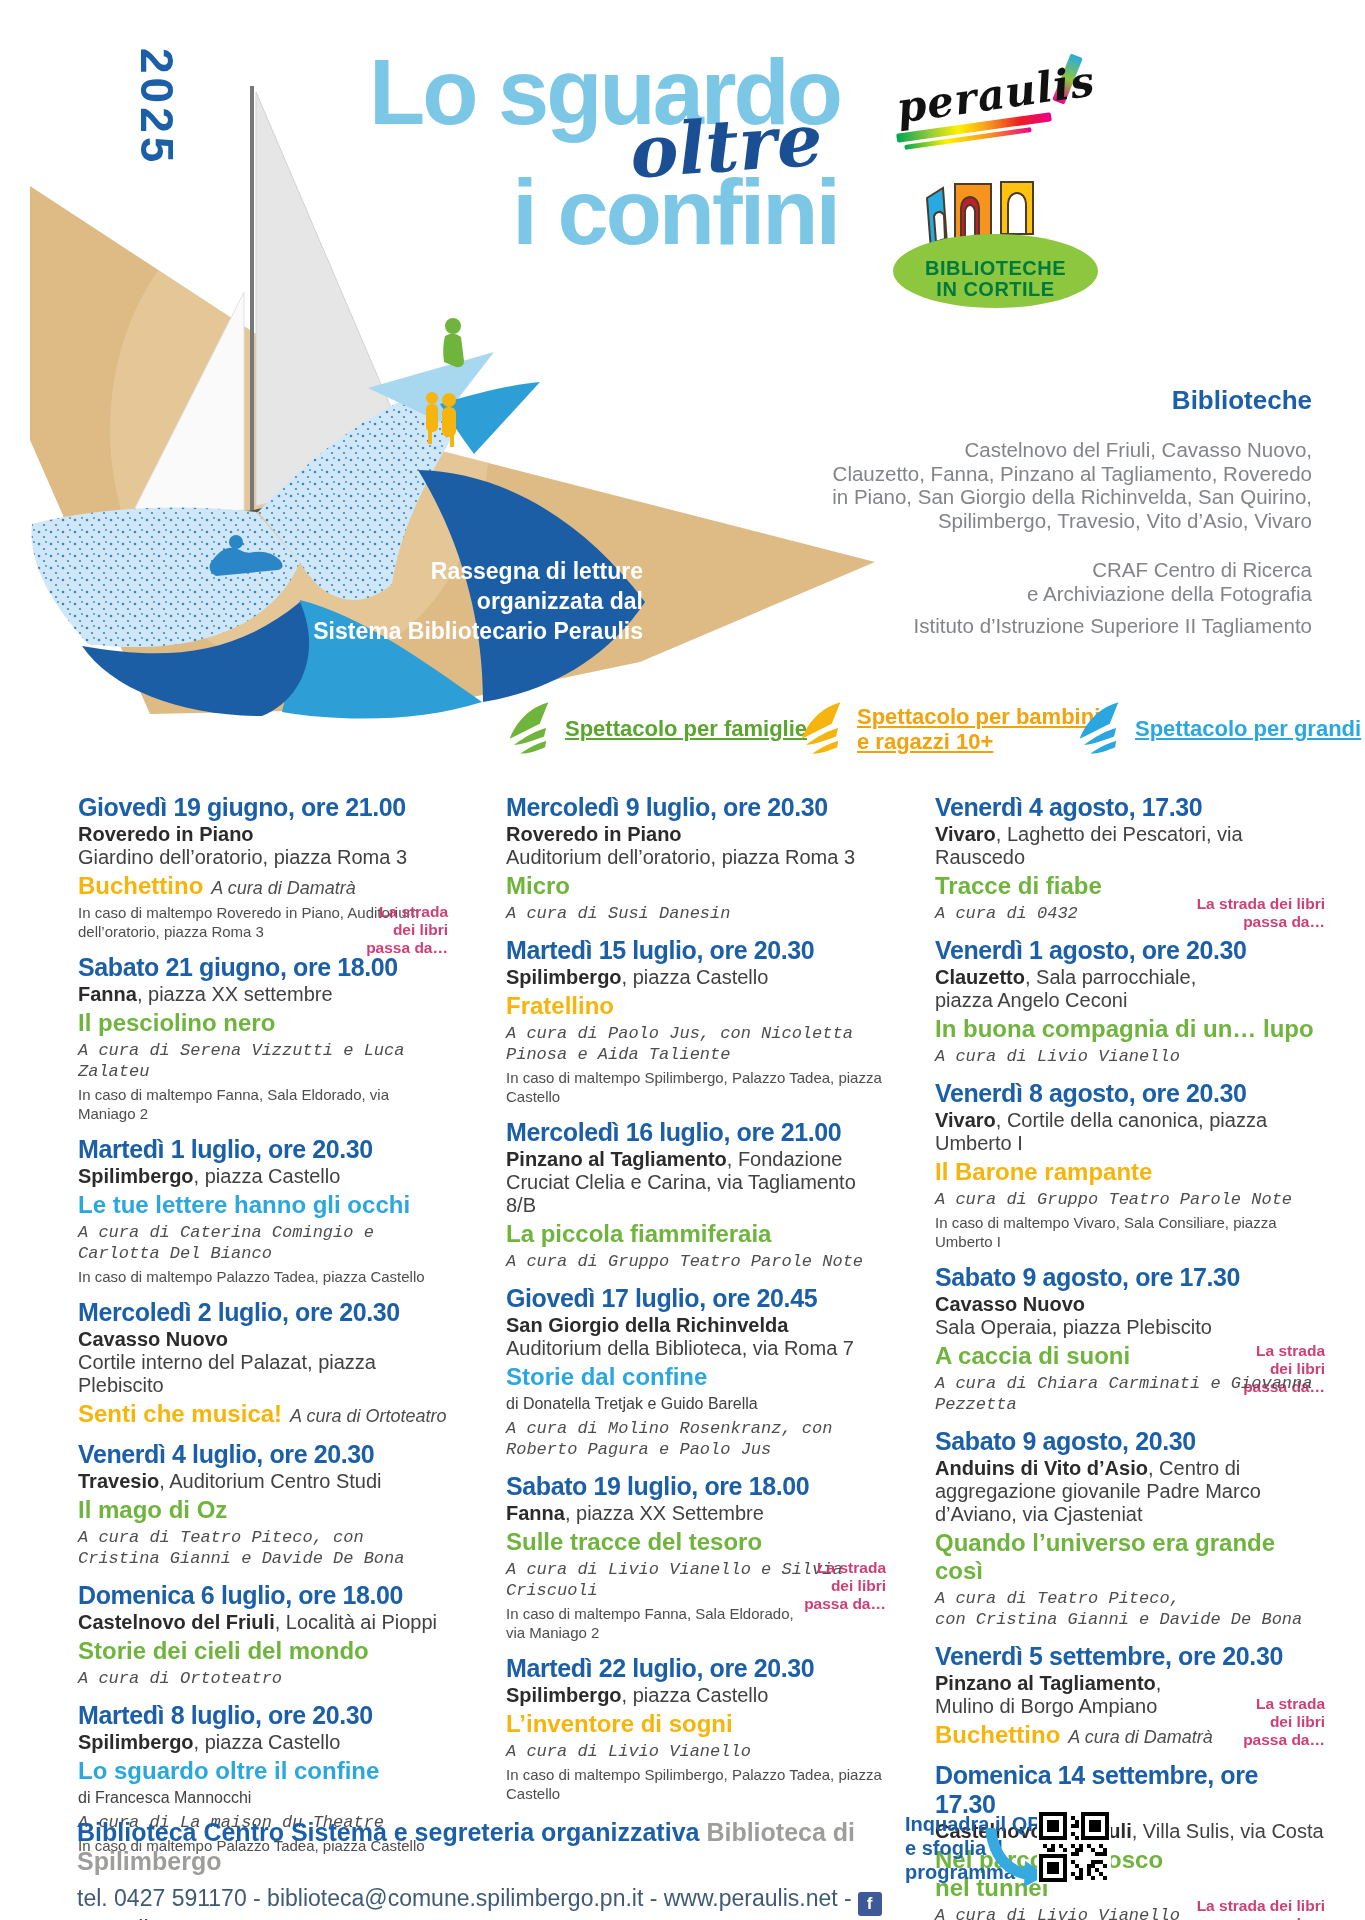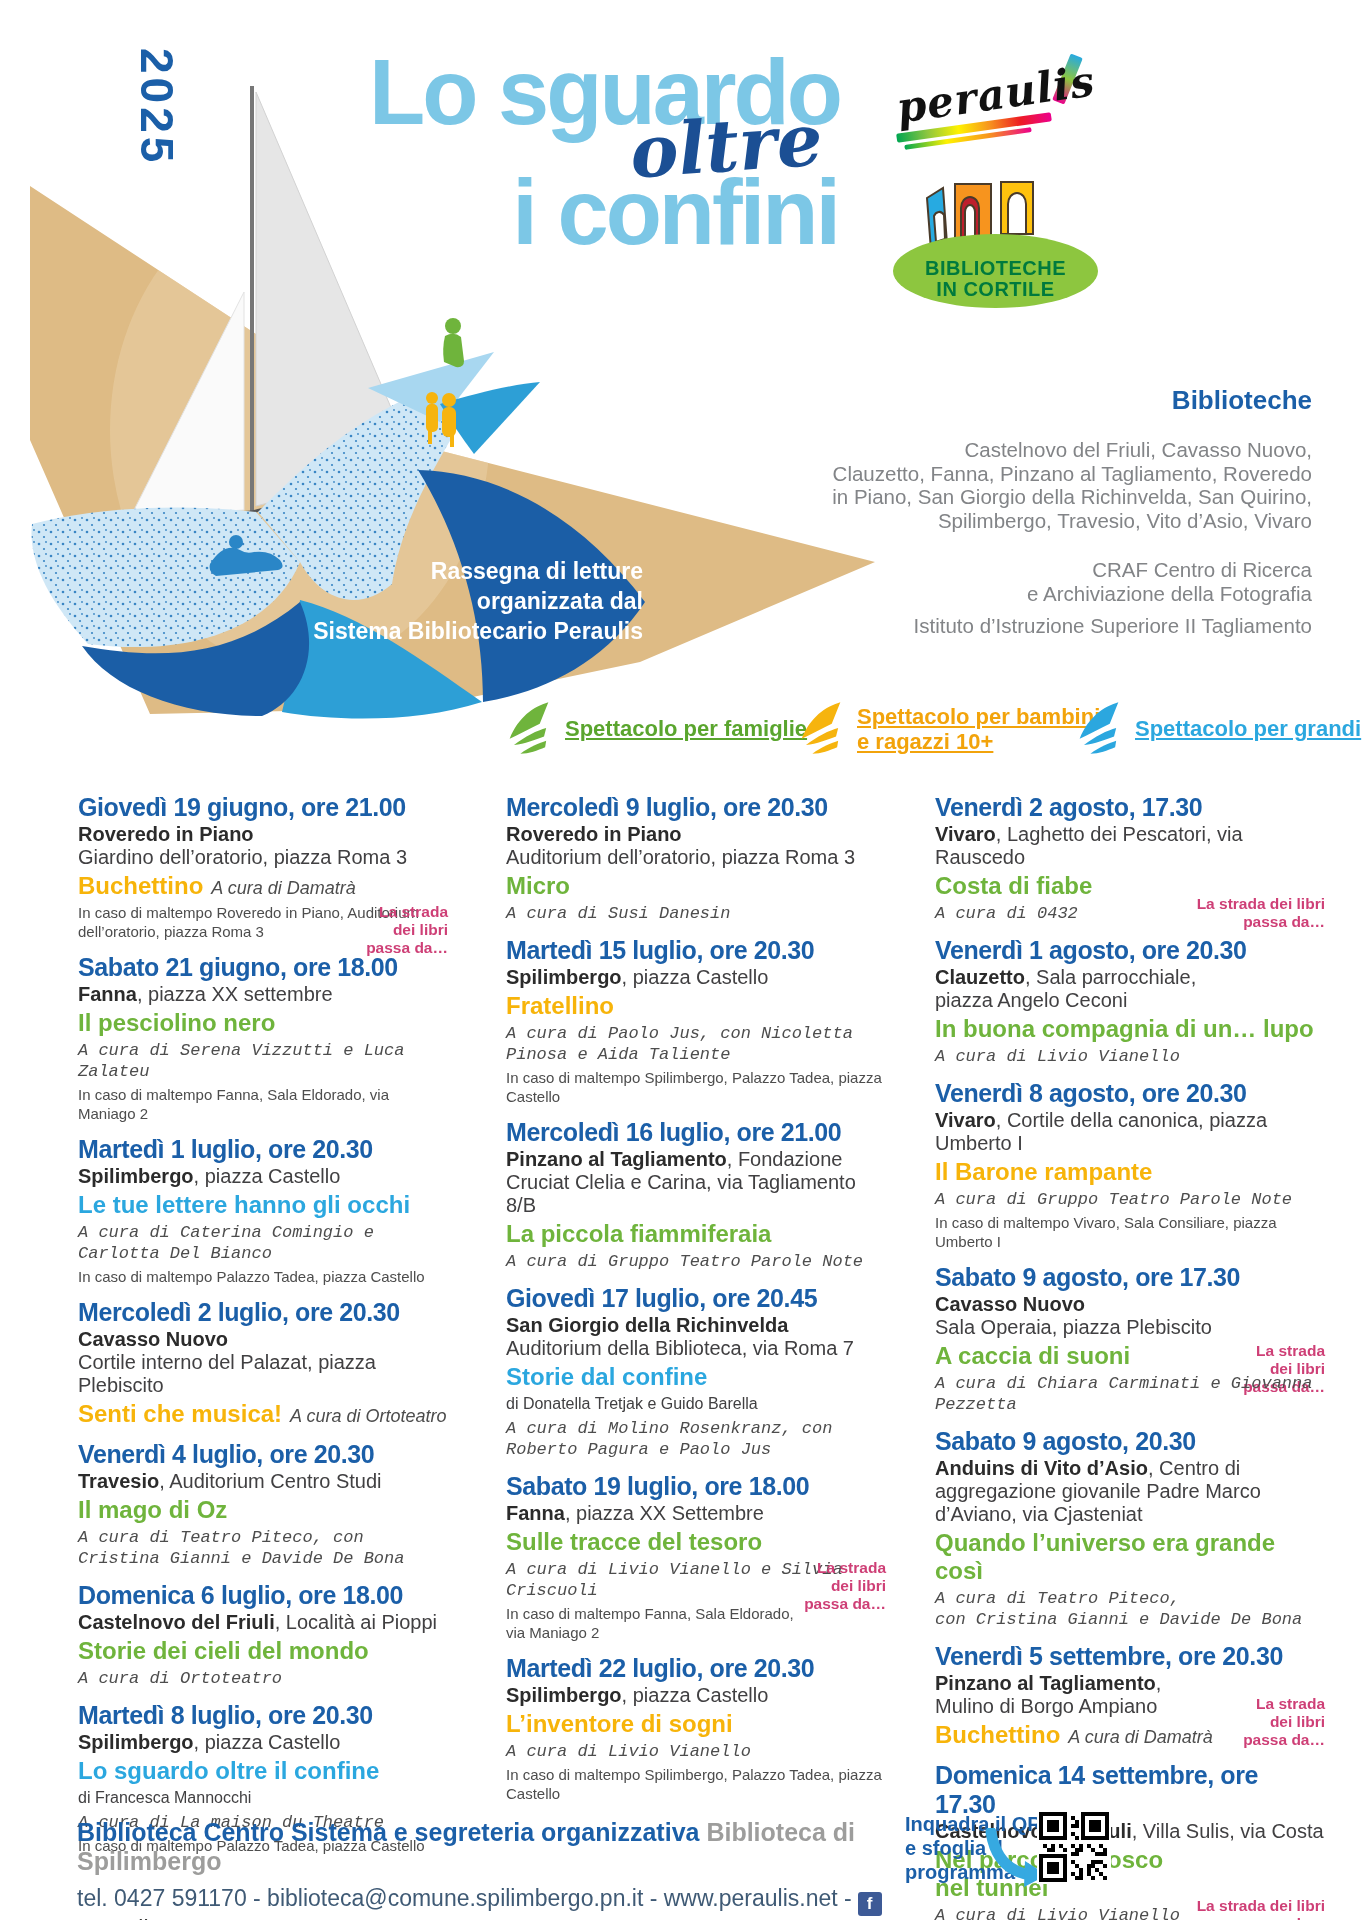--- a/index.html
+++ b/index.html
@@ -352,7 +352,7 @@
     </div>
   <div class="col col3">
       <div class="ev">
-        <div class="date">Venerdì 2 agosto, 17.30</div>
+        <div class="date">Venerdì 4 agosto, 17.30</div>
         <div class="venue"><b>Vivaro</b><span>, Laghetto dei Pescatori, via Rauscedo</span></div>
         <div class="trow"><span class="etitle aud-famiglie">Costa di fiabe</span></div>
         <div class="crow">

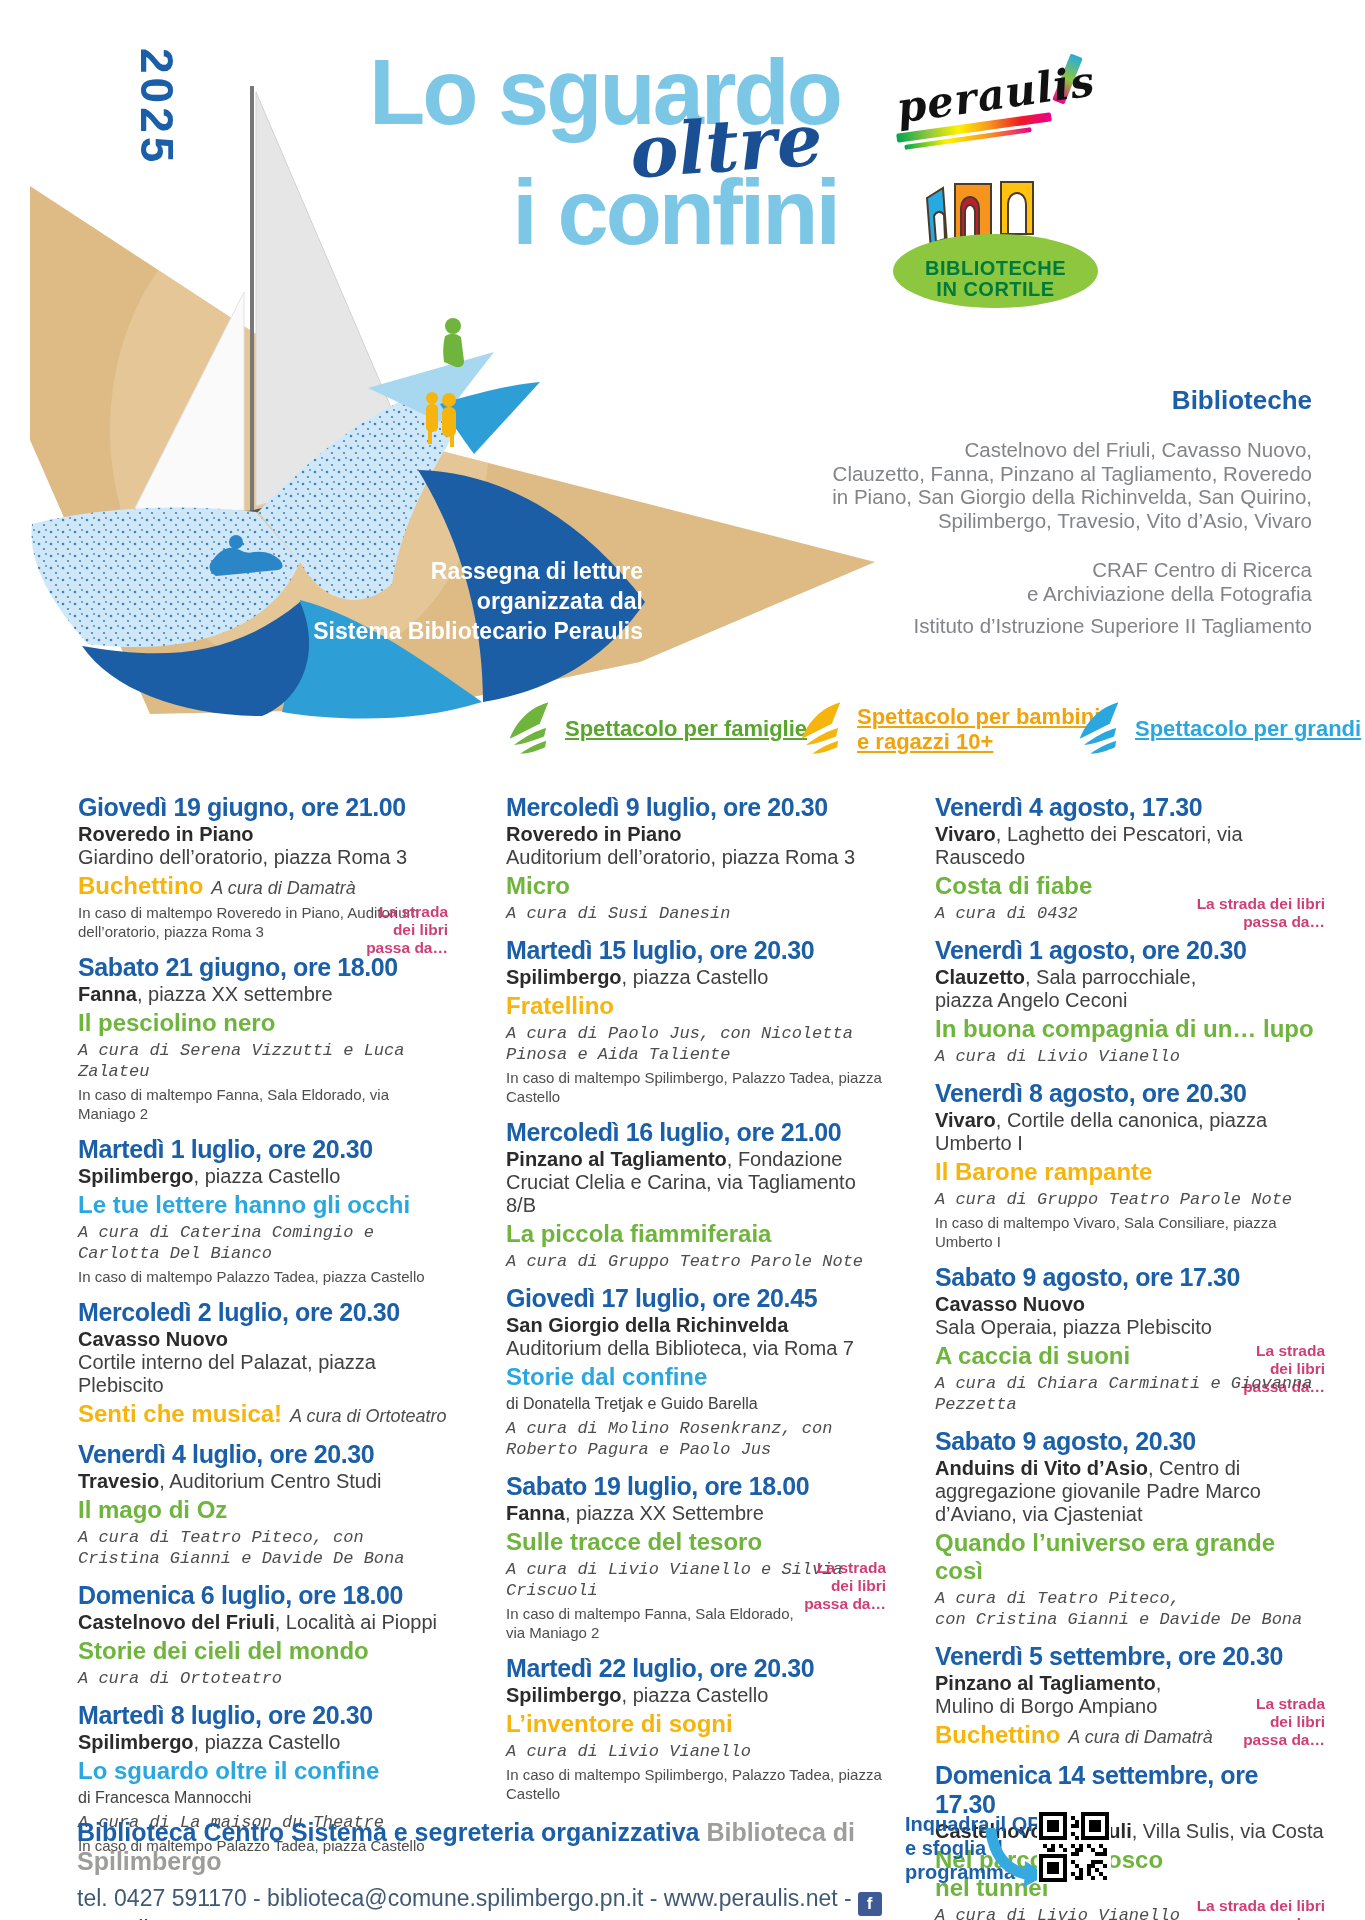--- a/index.html
+++ b/index.html
@@ -354,7 +354,7 @@
       <div class="ev">
         <div class="date">Venerdì 4 agosto, 17.30</div>
         <div class="venue"><b>Vivaro</b><span>, Laghetto dei Pescatori, via Rauscedo</span></div>
-        <div class="trow"><span class="etitle aud-famiglie">Costa di fiabe</span></div>
+        <div class="trow"><span class="etitle aud-famiglie">Tracce di fiabe</span></div>
         <div class="crow">
           <div class="cur">A cura di 0432</div>
           <div class="badge b2">La strada dei libri

